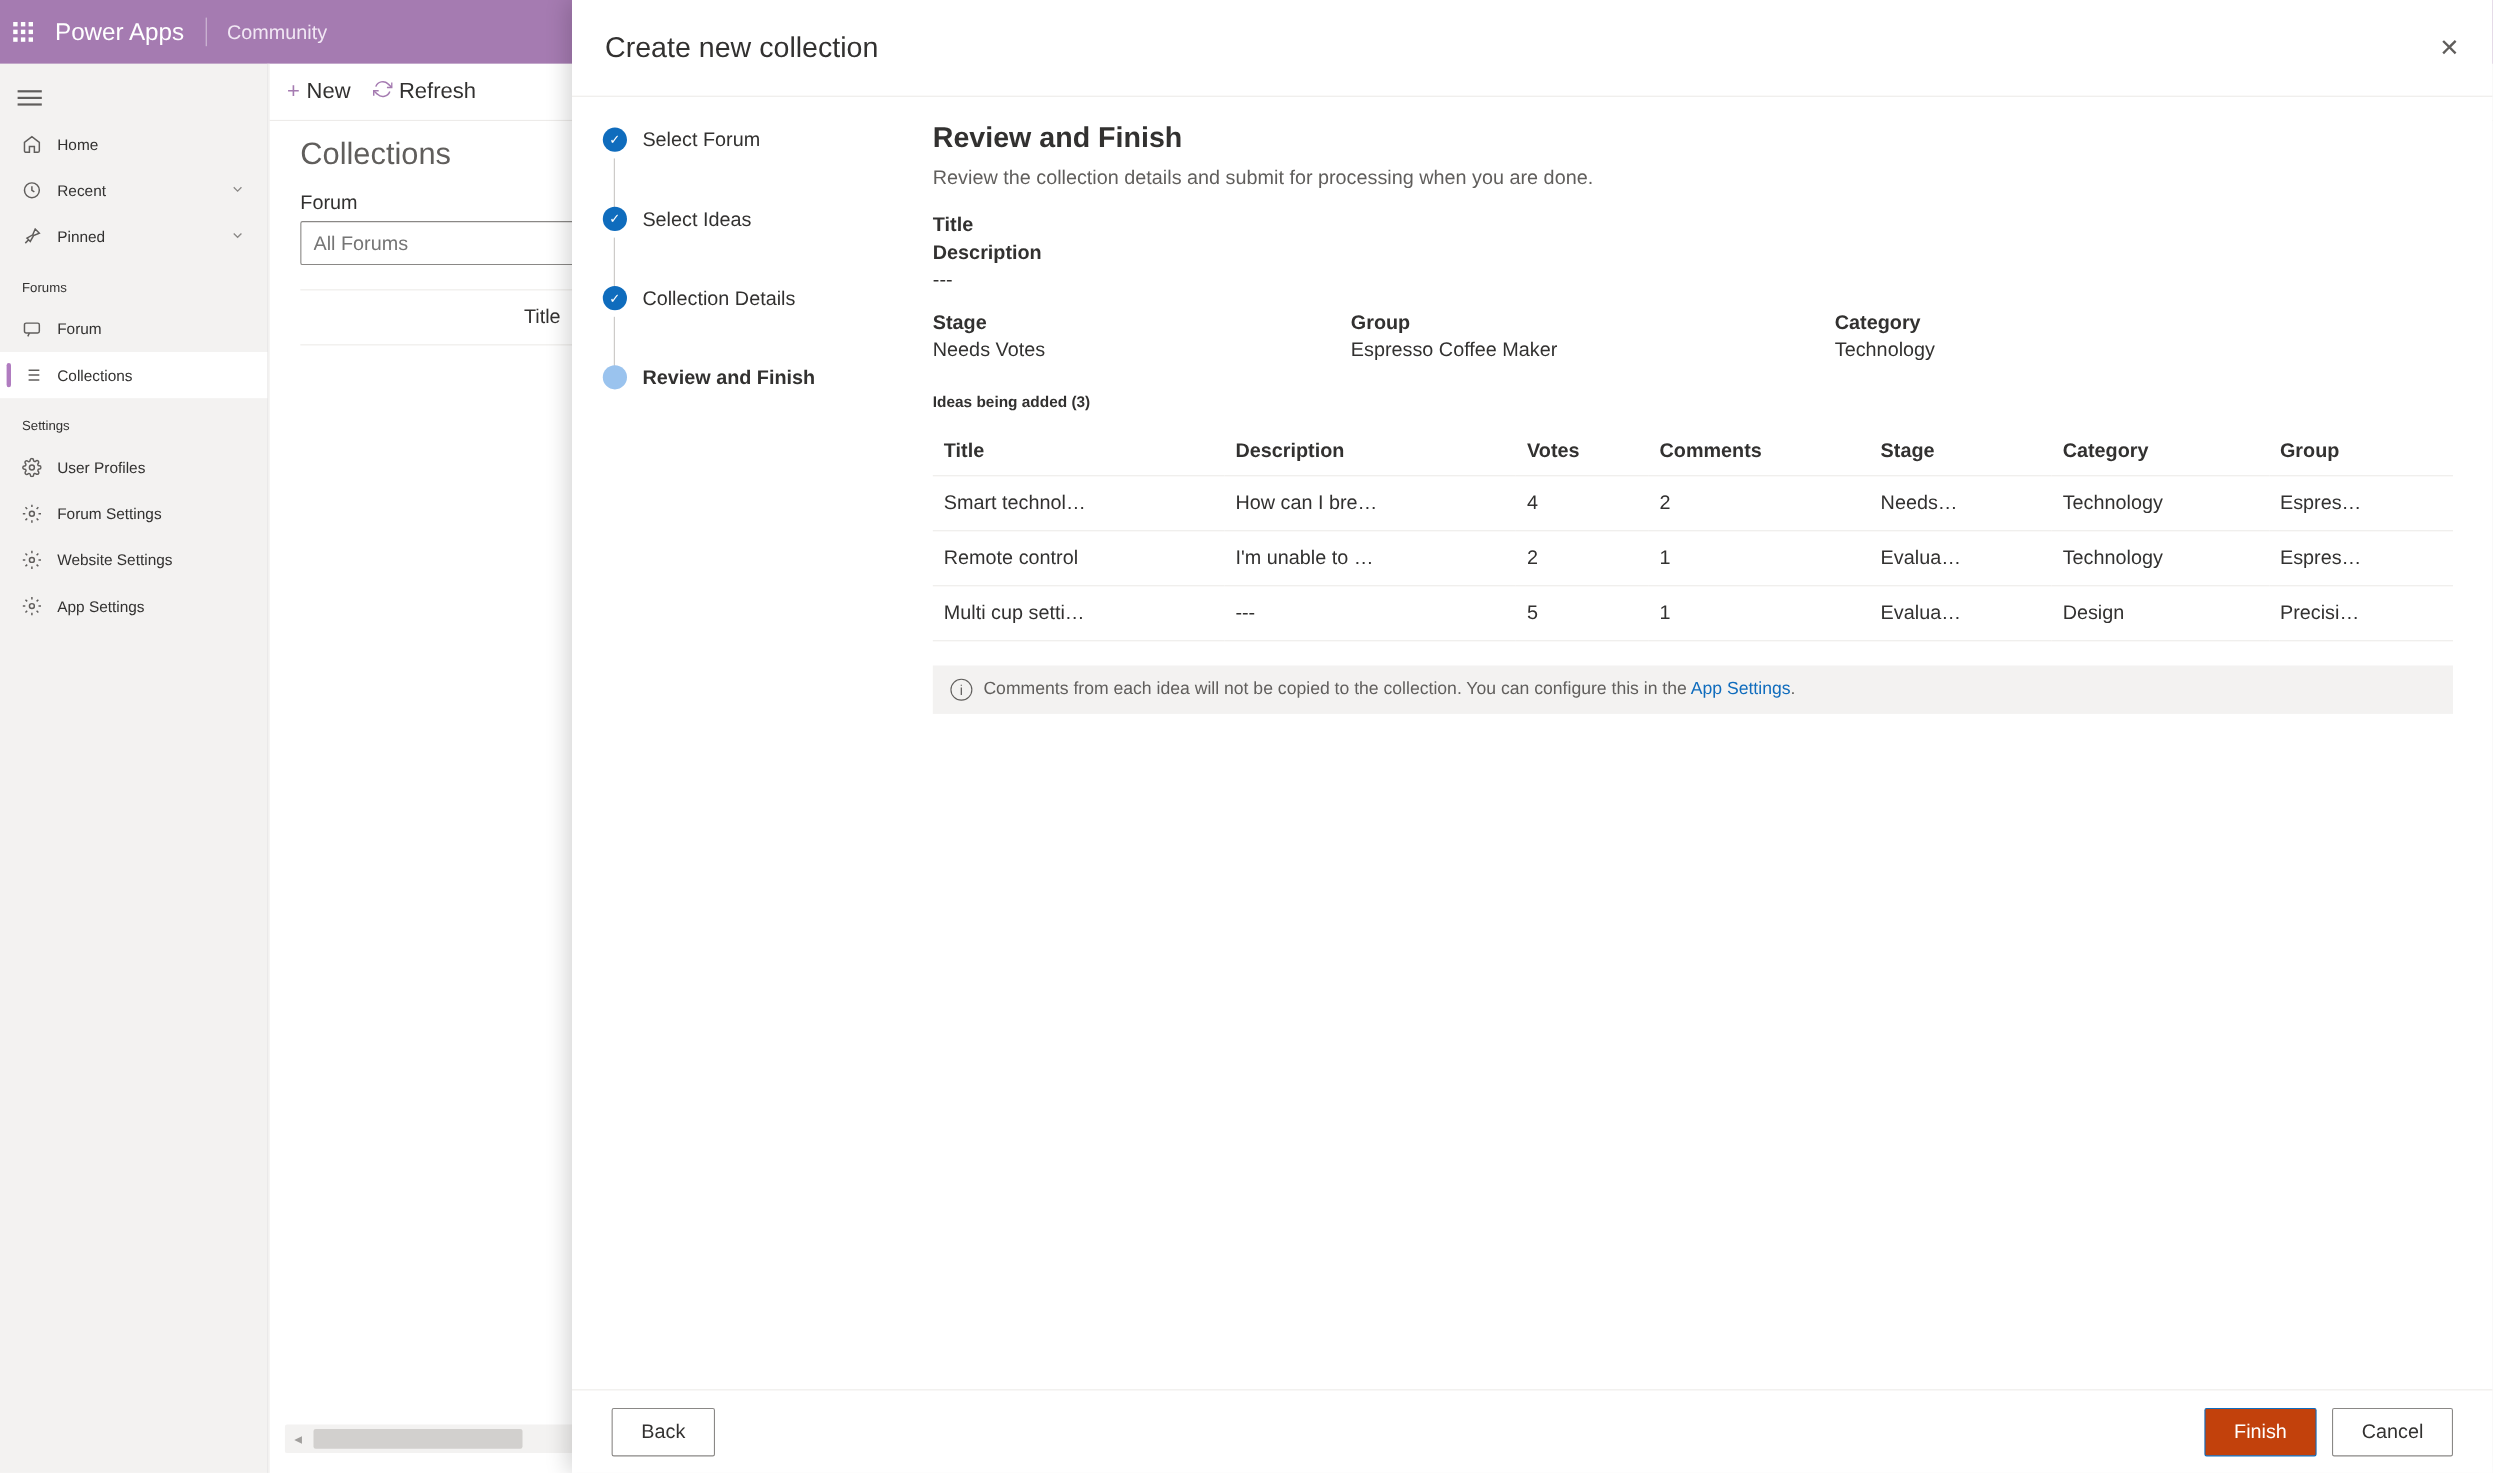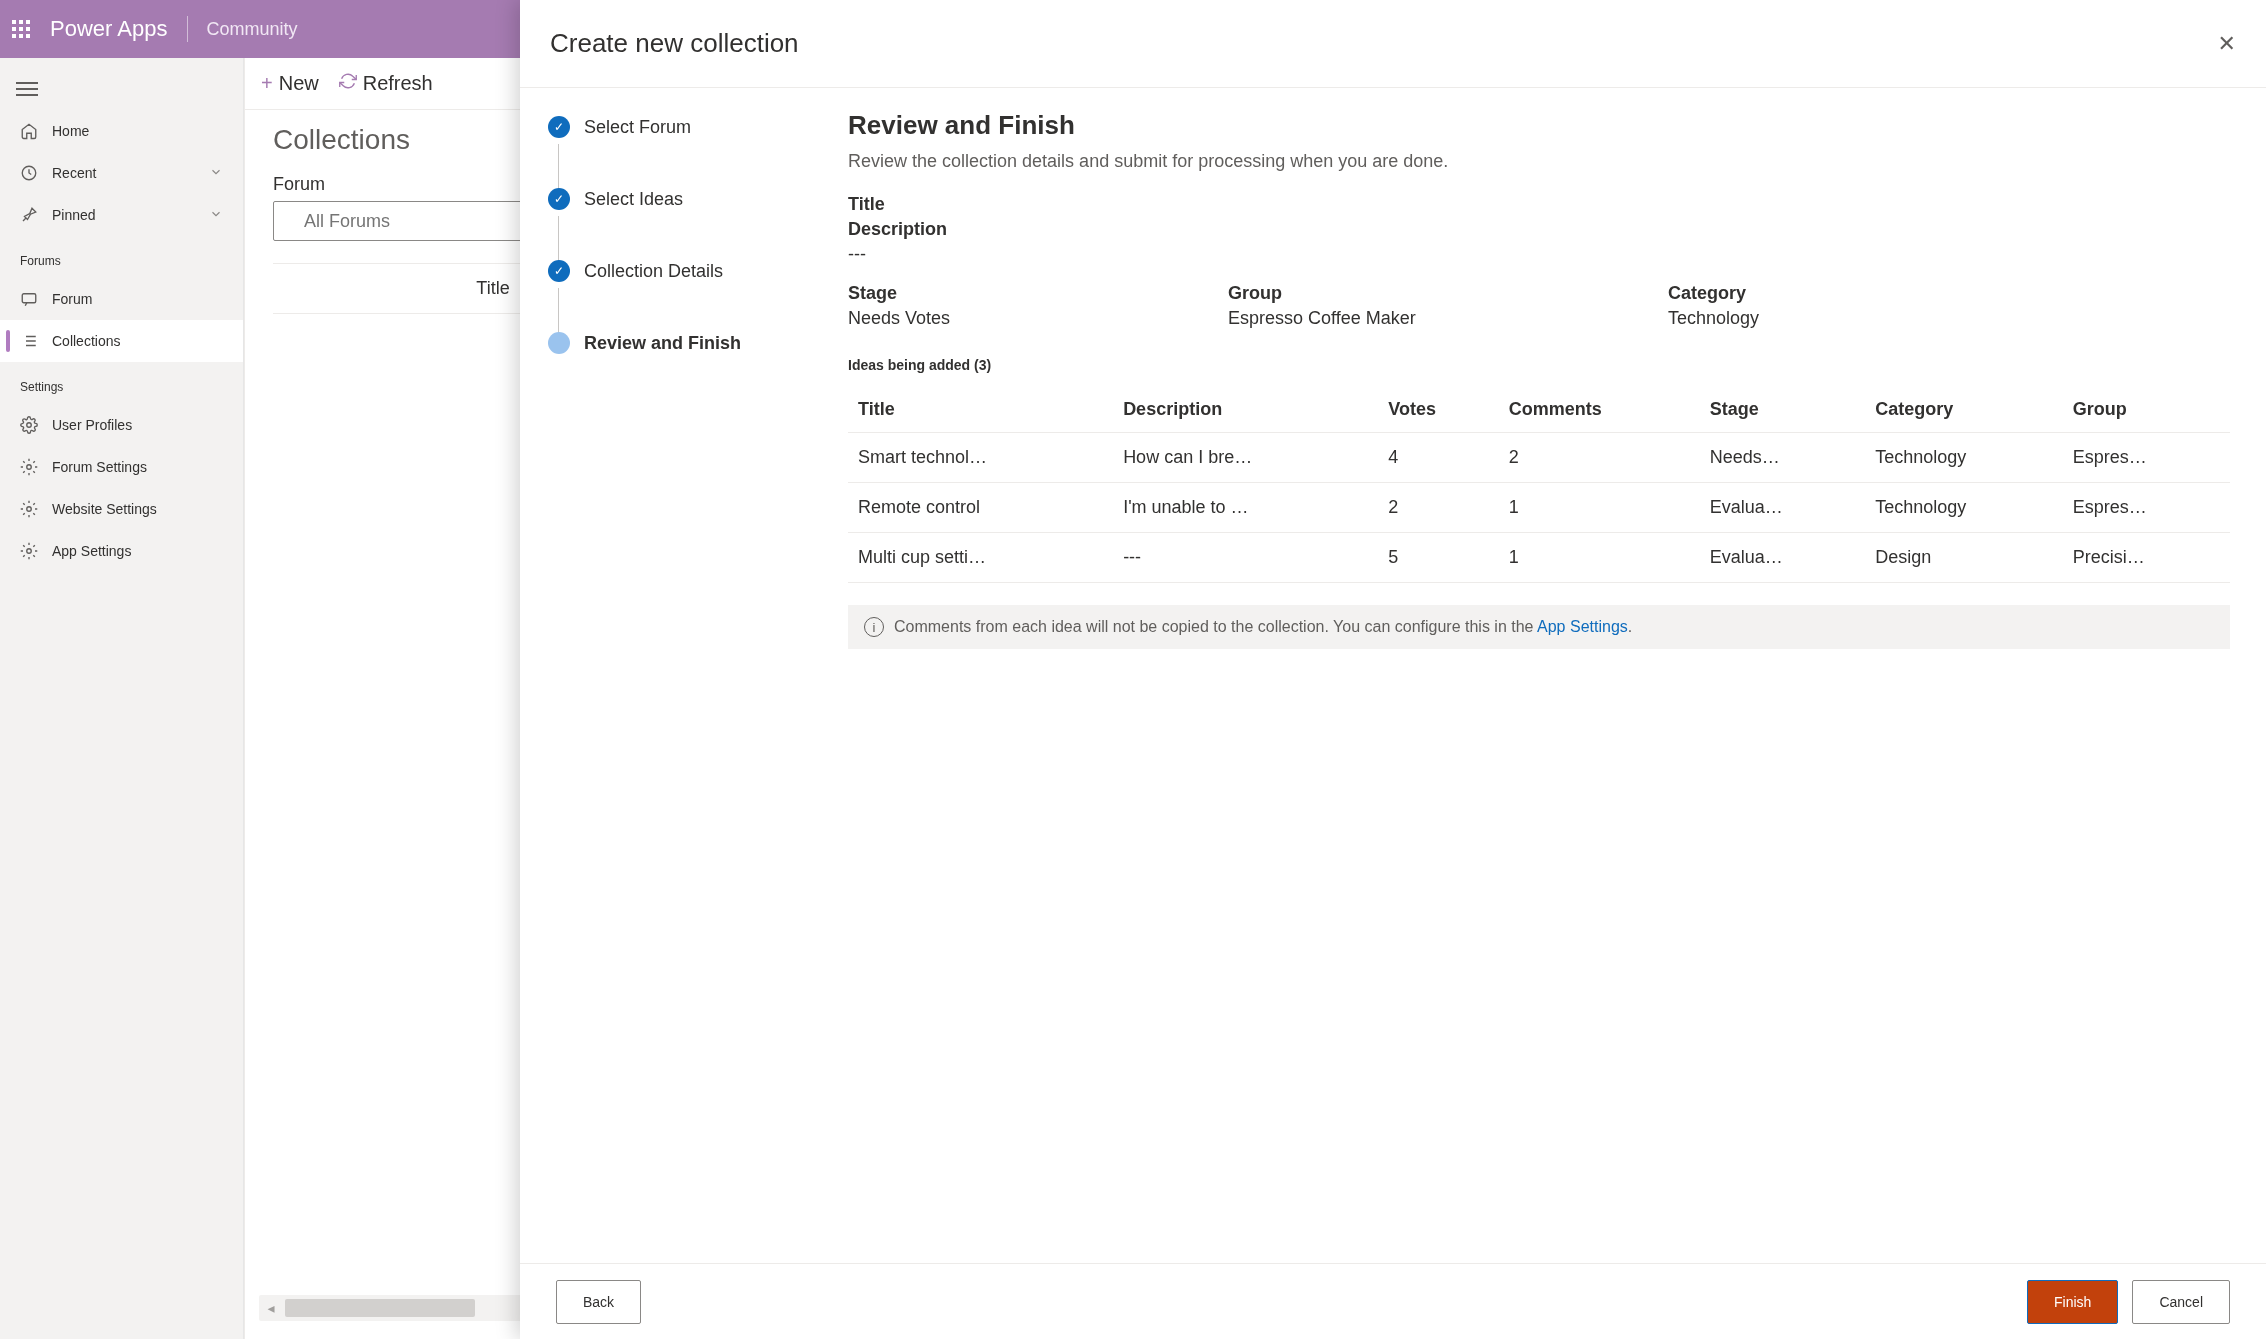--- a/index.html
+++ b/index.html
@@ -81,7 +81,7 @@
     .field-label { font-size:18px;color:#323130;margin-bottom:6px; }
     .forum-input {
       width:440px;height:40px;border:1px solid #8a8886;border-radius:2px;
-      padding:0 30px;font-size:18px;color:#ef4444;outline:none;
+      padding:0 11px;font-size:18px;color:#ef4444;outline:none;
     }
     .table-header {
       margin-top:22px;border-top:1px solid #edebe9;border-bottom:1px solid #edebe9;

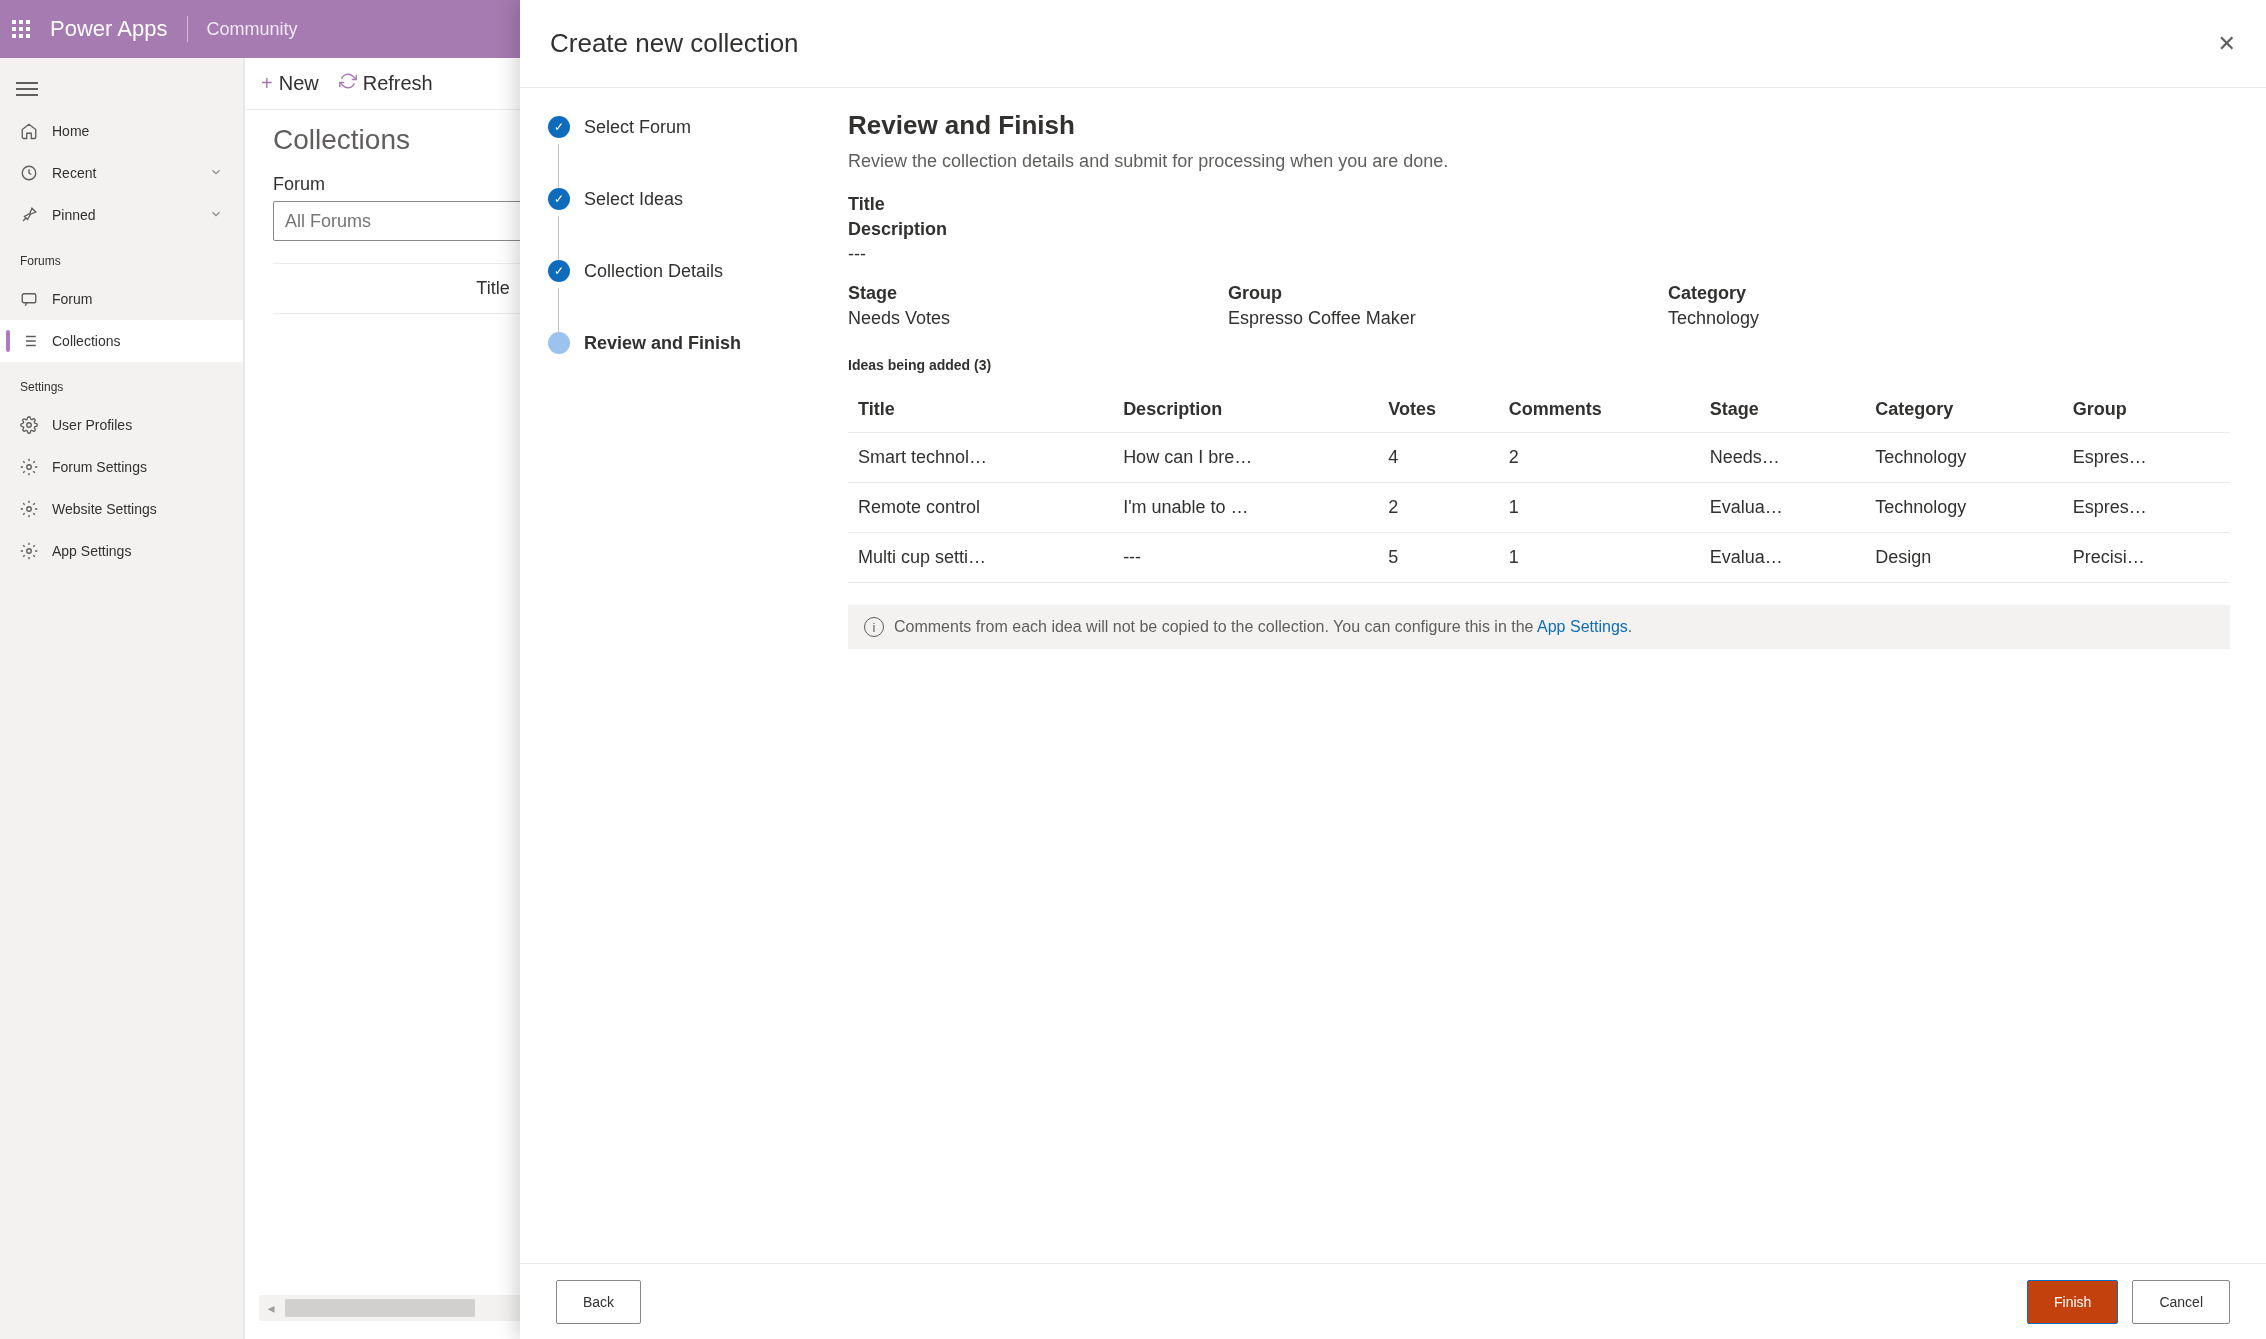--- a/index.html
+++ b/index.html
@@ -166,7 +166,7 @@
       padding:0 36px;
     }
     .btn {
-      height:44px;padding:0 26px;border-radius:2px;font-size:14px;cursor:pointer;
+      height:44px;padding:0 26px;border-radius:2px;font-size:18px;cursor:pointer;
       border:1px solid #8a8886;background:#fff;color:#323130;
     }
     .btn.primary { background:#c2410c;color:#fff;border-color:#0f6cbd; }

